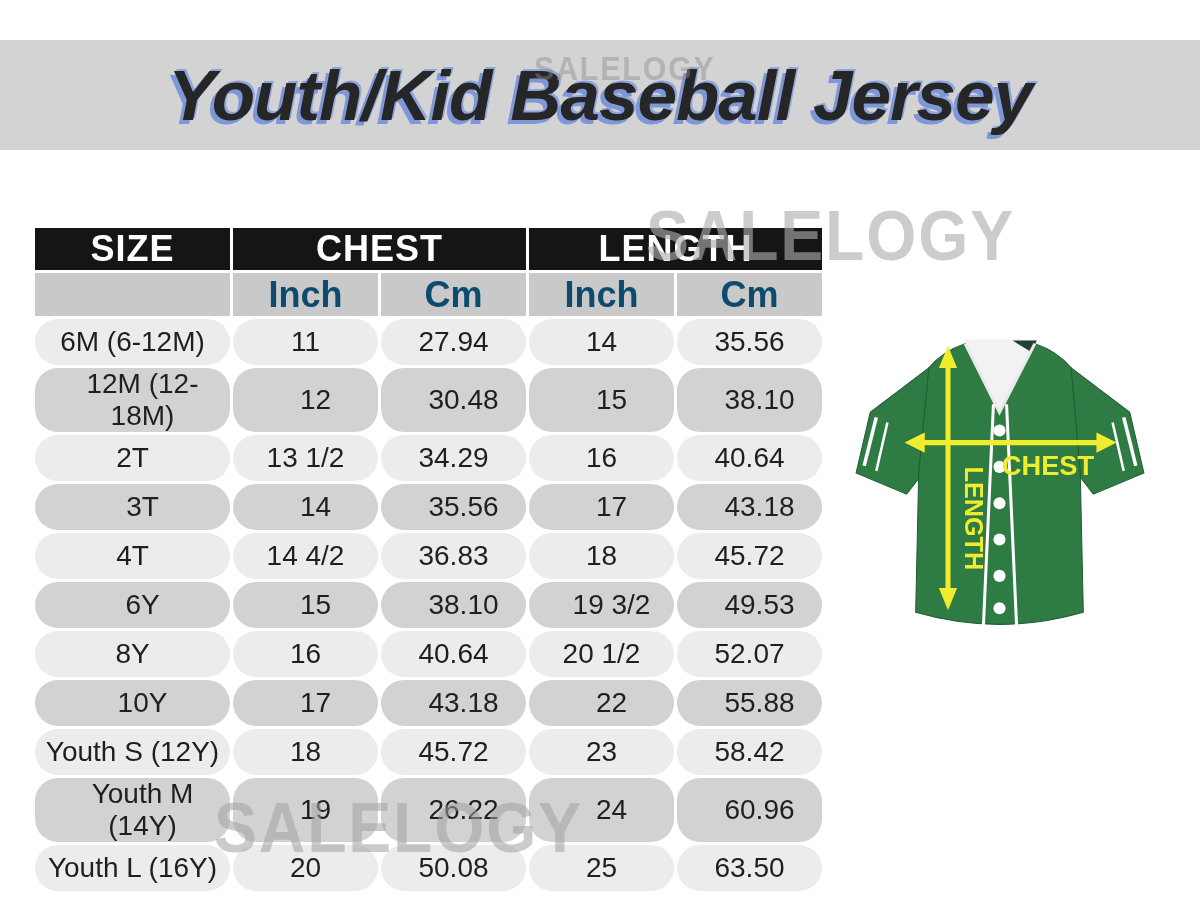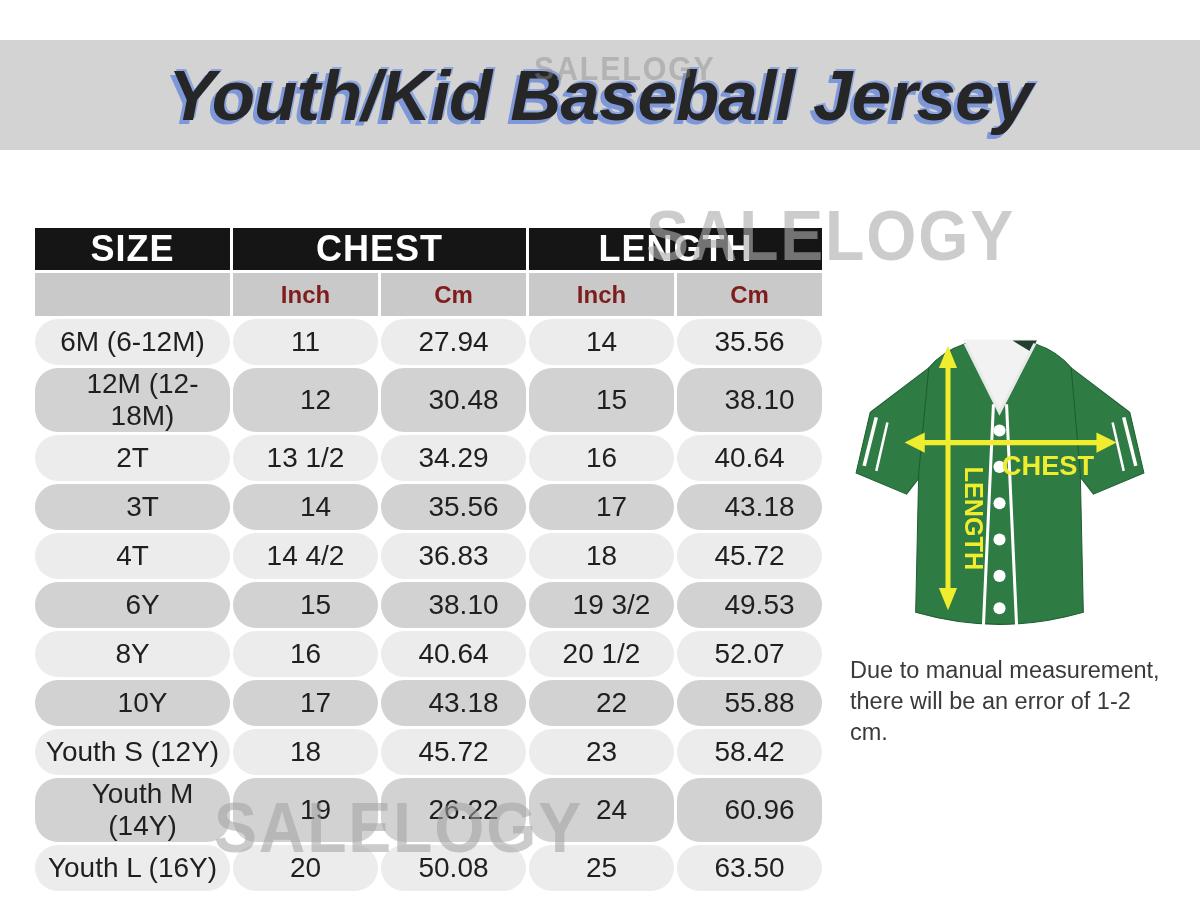--- a/index.html
+++ b/index.html
@@ -42,7 +42,7 @@
     height:36px; letter-spacing:1px;
   }
   tr.sub-h td {
-    background:#c9c9c9; color:#7f1d1d; font-size:24px; font-weight:bold; height:43px;
+    background:#c9c9c9; color:#0c4a6e; font-size:36px; font-weight:bold; height:43px;
   }
   tbody.rows td { font-size:28px; color:#1f1f1f; height:46px;border-radius:23px; }
   tbody.rows tr.light td { background:#ececec; }

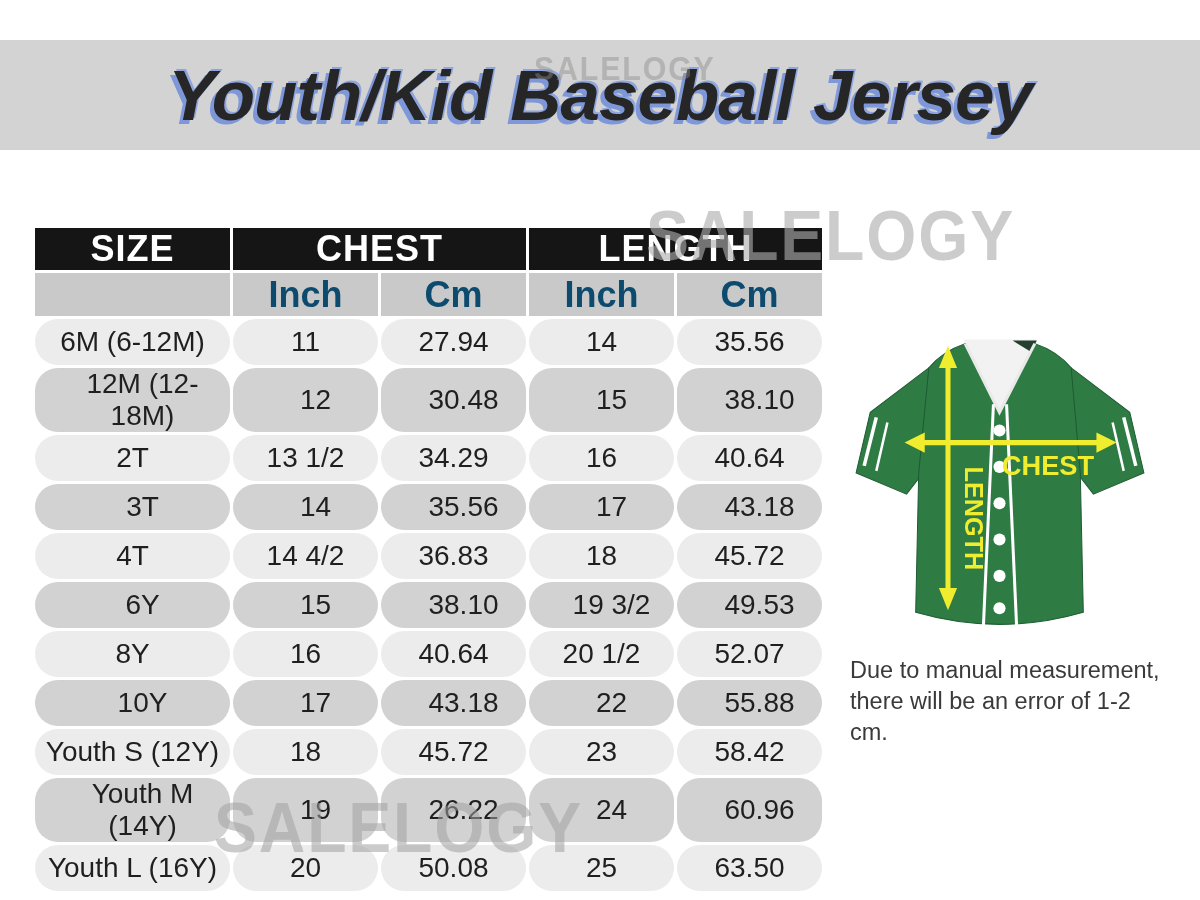--- a/index.html
+++ b/index.html
@@ -218,10 +218,6 @@
     </svg>
   </div>
 
-  <div class="note">
-    <div>Due to manual measurement,</div>
-    <div>there will be an error of 1-2 cm.</div>
-  </div>
 
 </div>
 

